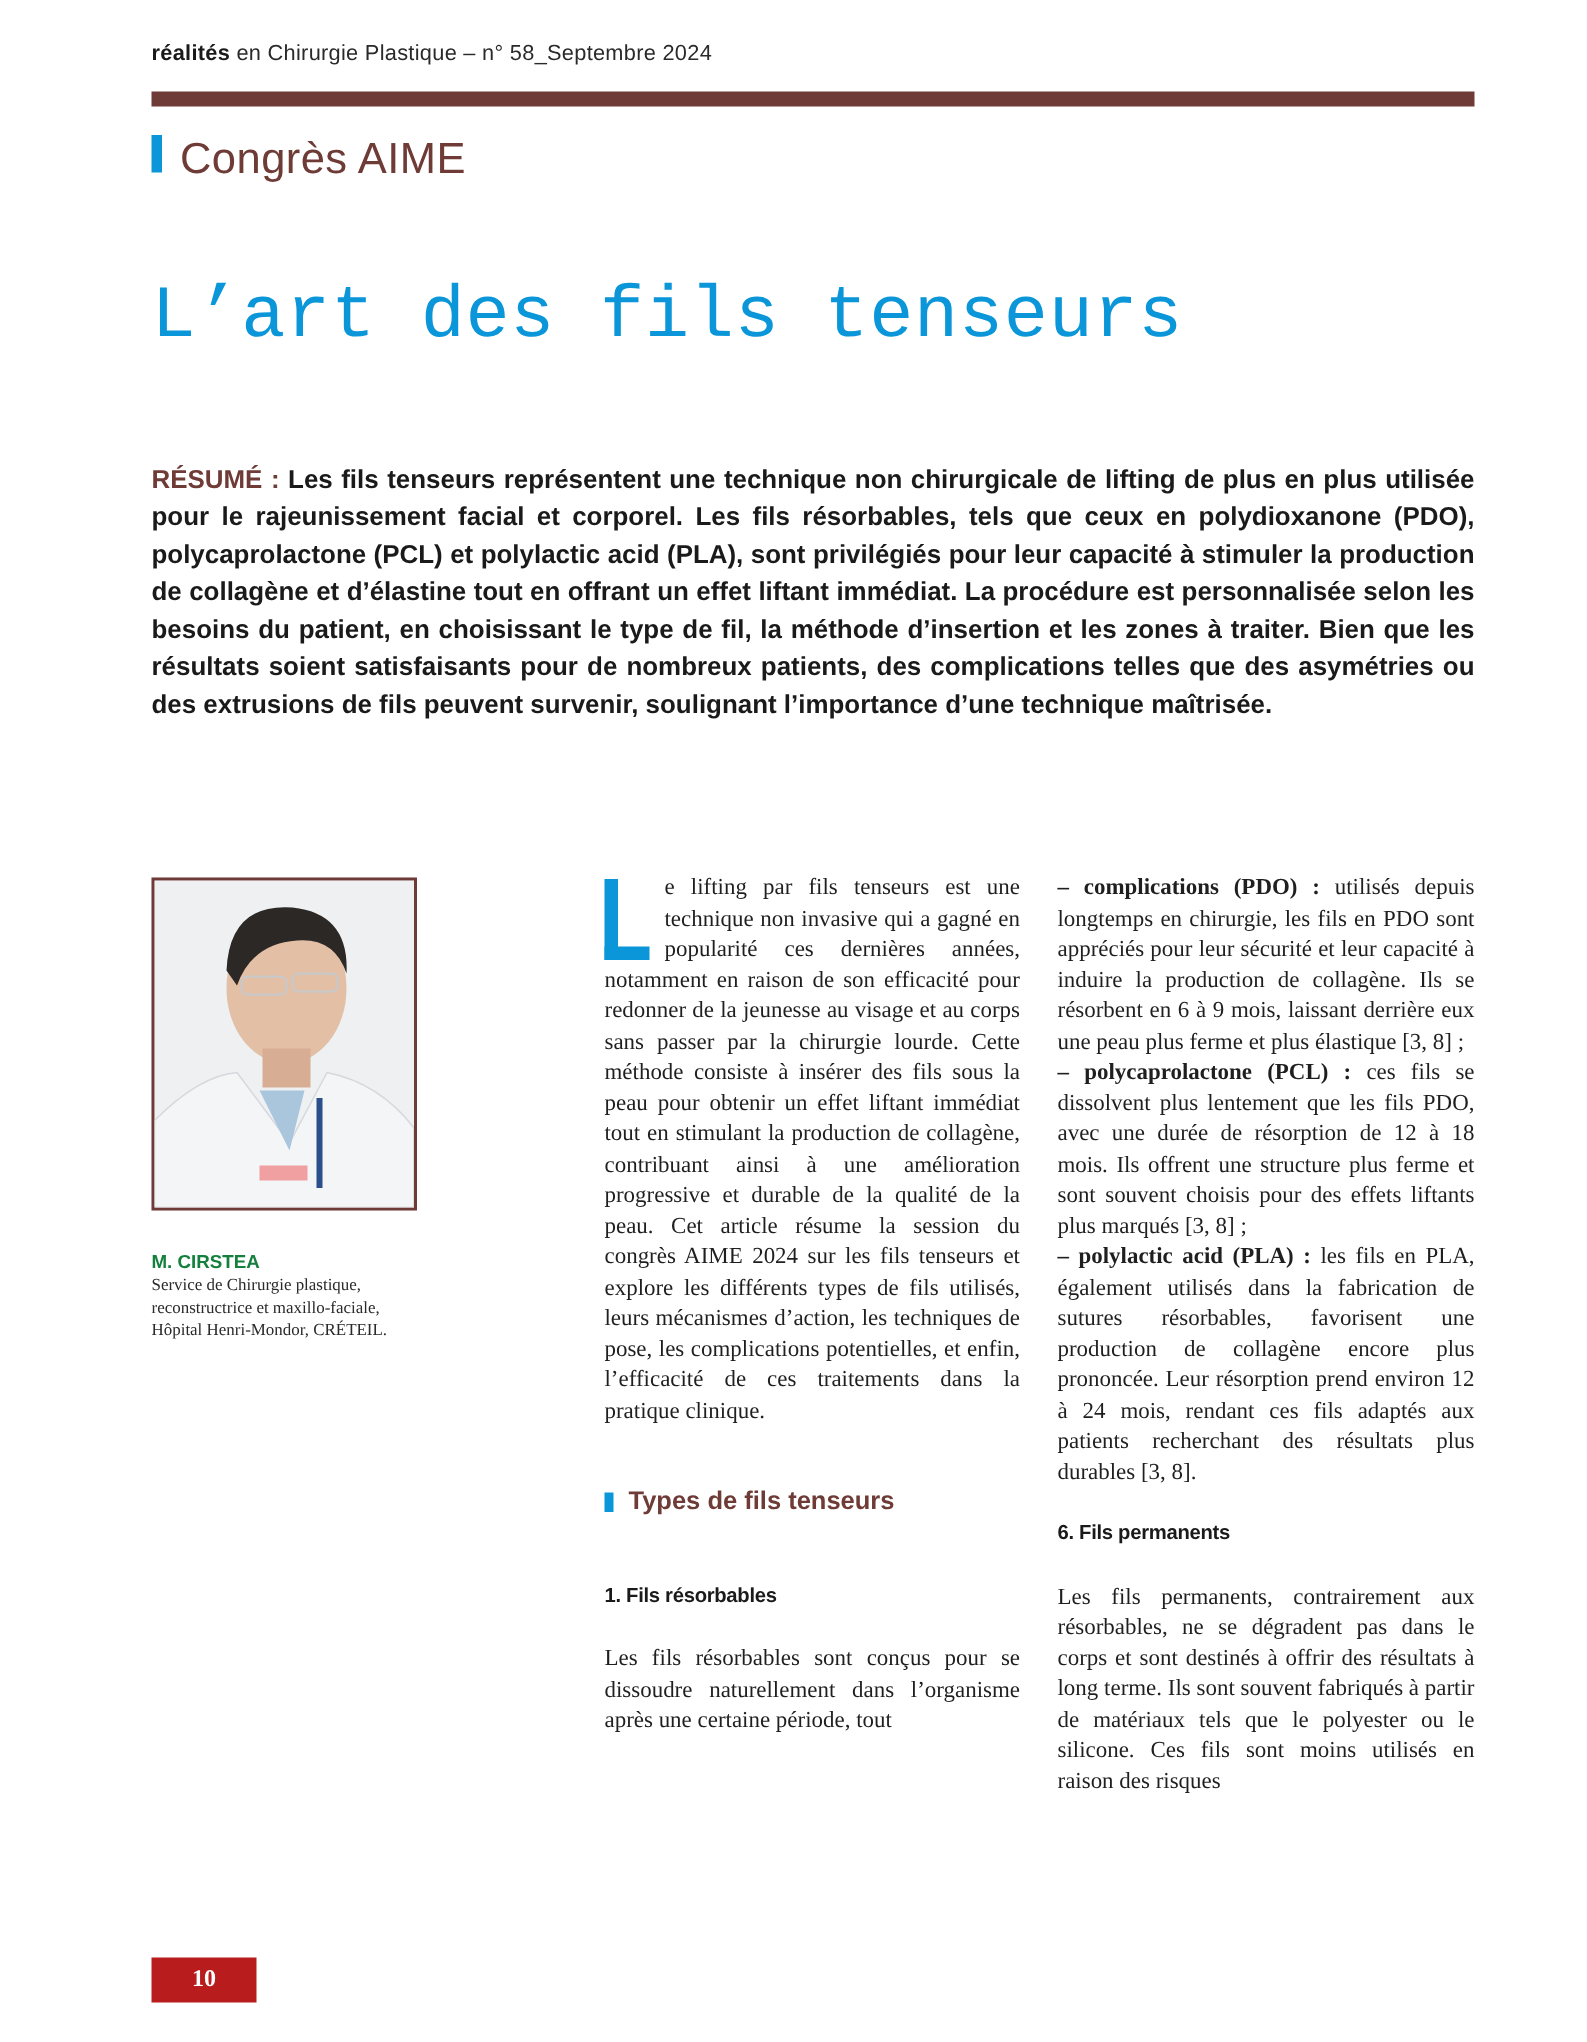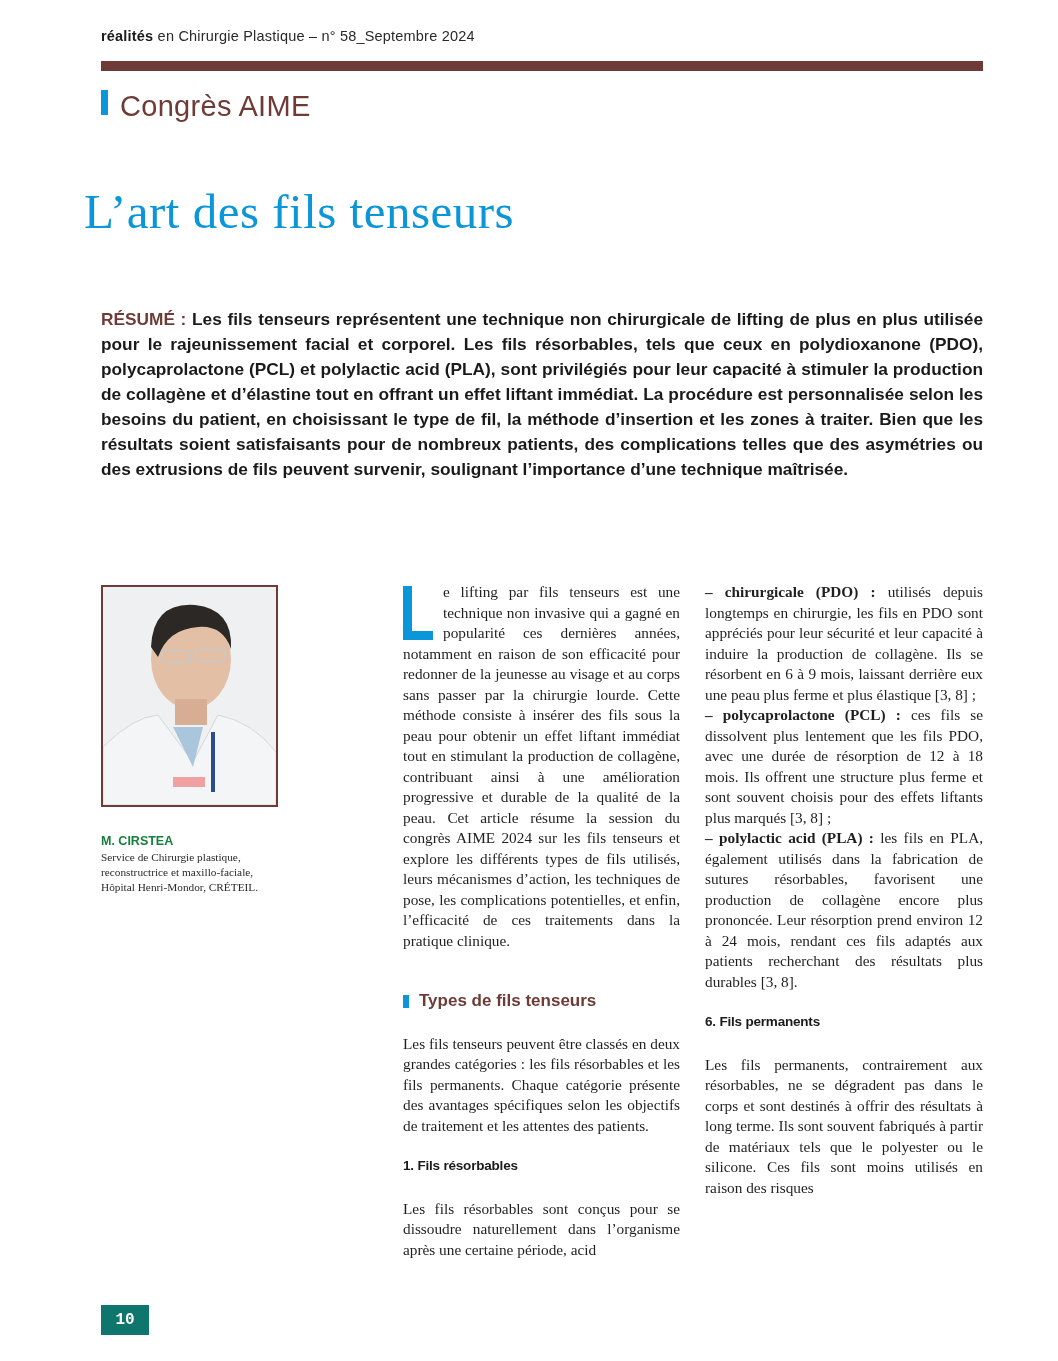--- a/index.html
+++ b/index.html
@@ -11,7 +11,7 @@
   .section-tag { left: 101px; top: 90px; display: flex; align-items: flex-start; }
   .section-tag .bar { width: 7px; height: 25px; background: #0a96d8; margin-right: 12px; }
   .section-tag .txt { font-family: "Liberation Sans", sans-serif; font-size: 29px; color: #6e3b36; font-weight: normal; letter-spacing: 0.3px; }
-  .title { left: 84px; top: 183px; font-family: Liberation Serif, serif; font-size: 49px; color: #0a96d8; font-weight: normal; letter-spacing: 0.5px; }
+  .title { left: 101px; top: 183px; font-family: Liberation Mono, monospace; font-size: 49px; color: #0a96d8; font-weight: normal; letter-spacing: 0.5px; }
   .abstract { left: 101px; top: 307px; width: 882px; font-family: "Liberation Sans", sans-serif; font-weight: bold; font-size: 17.3px; line-height: 25px; text-align: justify; color: #1a1a1a; }
   .abstract .lbl { color: #6e3b36; }
   .photo { left: 101px; top: 585px; width: 173px; height: 218px; border: 2px solid #6e3b36; overflow: hidden; background: #eef0f2; }

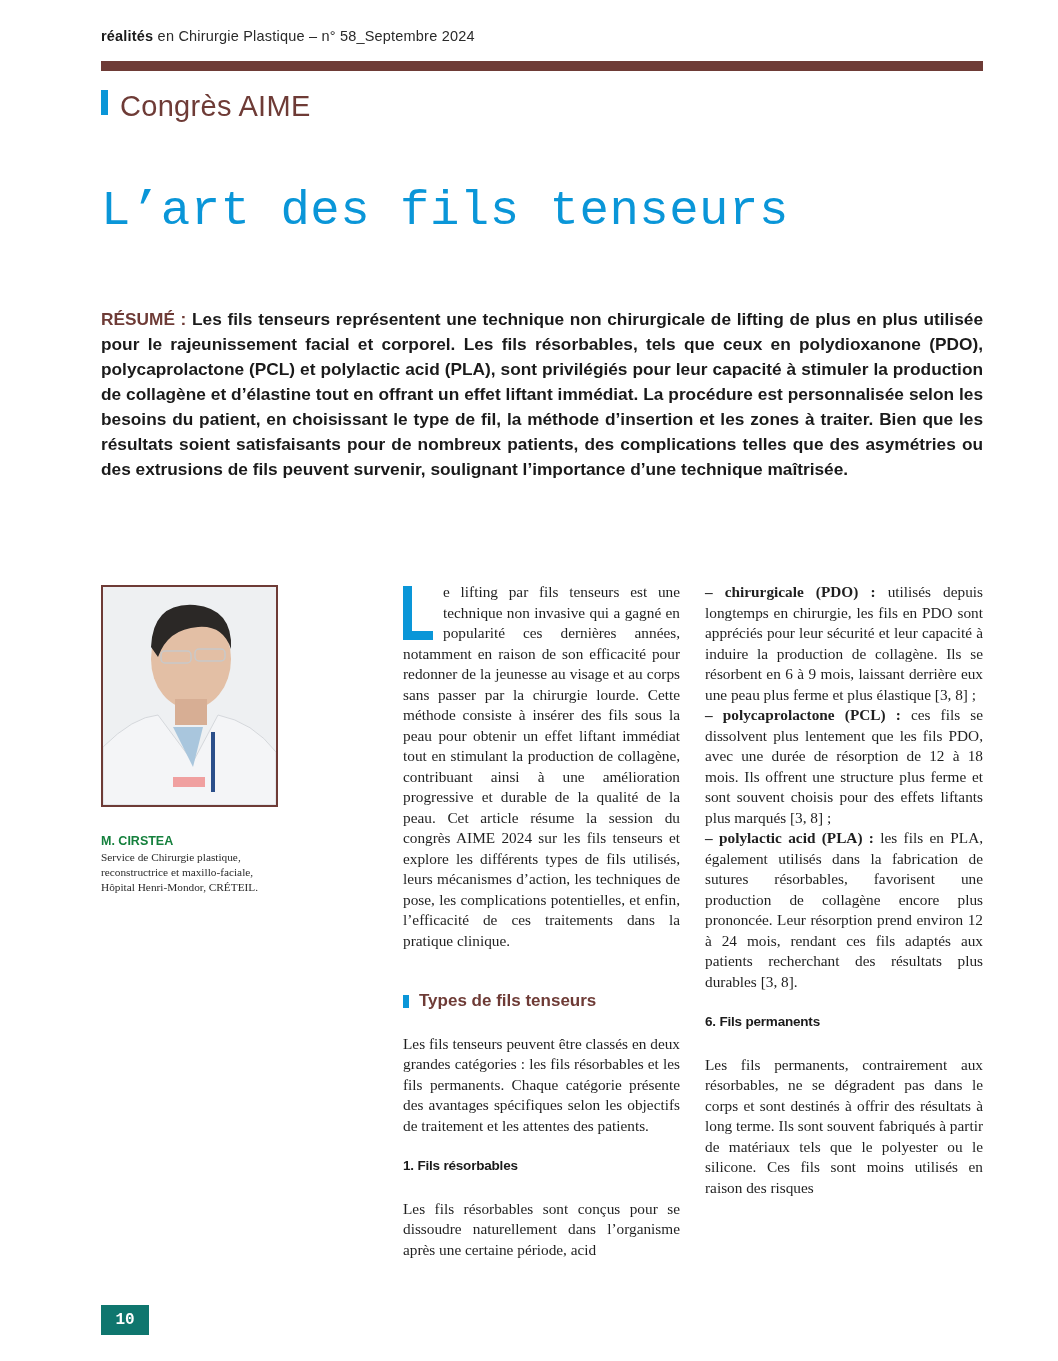--- a/index.html
+++ b/index.html
@@ -89,7 +89,7 @@
 </div>
 
 <div class="abs col col2">
-  <p class="p"><span class="b">– chirurgicale (PDO) :</span><span> utilisés depuis longtemps en chirurgie, les fils en PDO sont appréciés pour leur sécurité et leur capacité à induire la production de collagène. Ils se résorbent en 6 à 9 mois, laissant derrière eux une peau plus ferme et plus élastique [3, 8] ;</span></p>
+  <p class="p"><span class="b">– complications (PDO) :</span><span> utilisés depuis longtemps en chirurgie, les fils en PDO sont appréciés pour leur sécurité et leur capacité à induire la production de collagène. Ils se résorbent en 6 à 9 mois, laissant derrière eux une peau plus ferme et plus élastique [3, 8] ;</span></p>
   <p class="p"><span class="b">– polycaprolactone (PCL) :</span><span> ces fils se dissolvent plus lentement que les fils PDO, avec une durée de résorption de 12 à 18 mois. Ils offrent une structure plus ferme et sont souvent choisis pour des effets liftants plus marqués [3, 8] ;</span></p>
   <p class="p"><span class="b">– polylactic acid (PLA) :</span><span> les fils en PLA, également utilisés dans la fabrication de sutures résorbables, favorisent une production de collagène encore plus prononcée. Leur résorption prend environ 12 à 24 mois, rendant ces fils adaptés aux patients recherchant des résultats plus durables [3, 8].</span></p>
   <div style="height:20px;"></div>

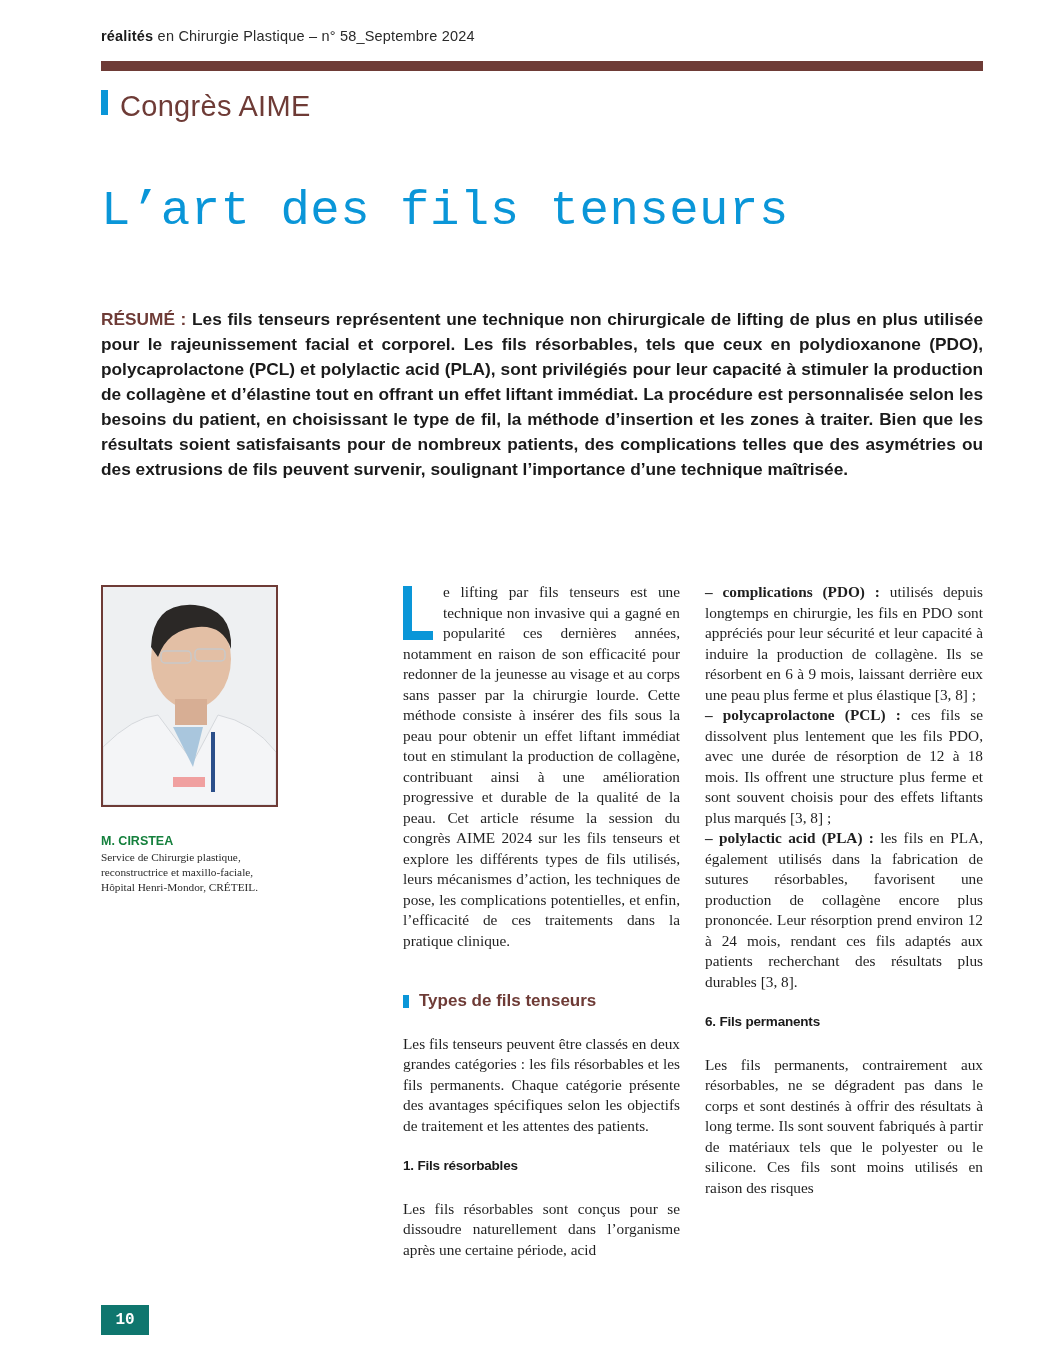--- a/index.html
+++ b/index.html
@@ -81,7 +81,6 @@
       <span>Types de fils tenseurs</span>
     </h2>
   <div style="height:22px;"></div>
-  <p class="p">Les fils tenseurs peuvent être classés en deux grandes catégories : les fils résorbables et les fils permanents. Chaque catégorie présente des avantages spécifiques selon les objectifs de traitement et les attentes des patients.</p>
   <div style="height:20px;"></div>
   <h3 class="subsub">1. Fils résorbables</h3>
   <div style="height:22px;"></div>

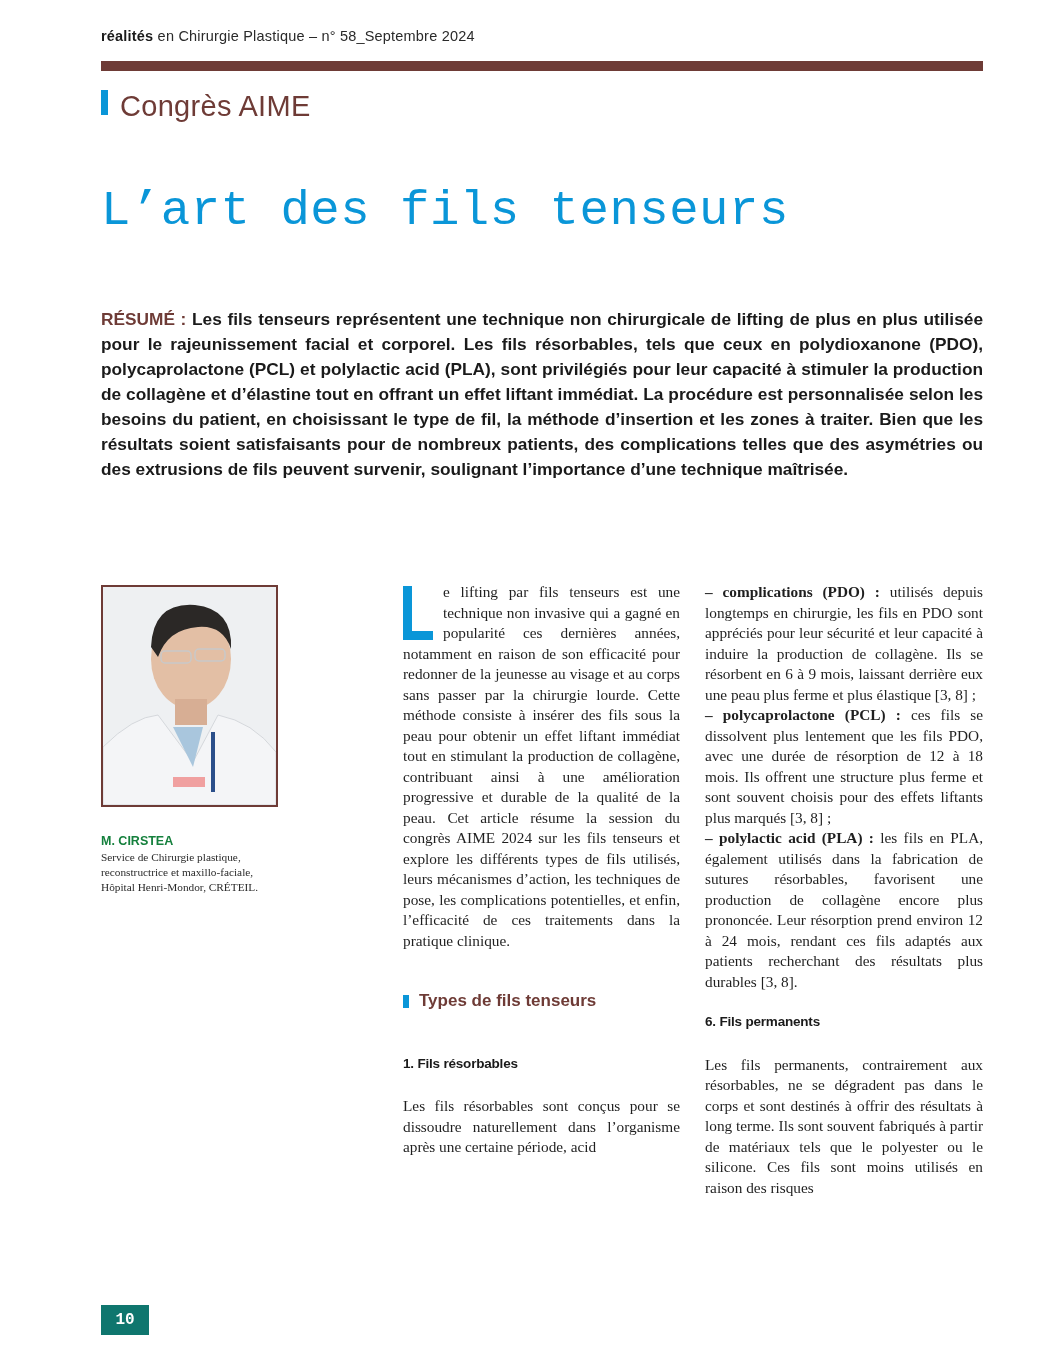--- a/index.html
+++ b/index.html
@@ -84,7 +84,7 @@
   <div style="height:20px;"></div>
   <h3 class="subsub">1. Fils résorbables</h3>
   <div style="height:22px;"></div>
-  <p class="p">Les fils résorbables sont conçus pour se dissoudre naturellement dans l’organisme après une certaine période, acid</p>
+  <p class="p">Les fils résorbables sont conçus pour se dissoudre naturellement dans l’organisme après une certaine période, tout</p>
 </div>
 
 <div class="abs col col2">

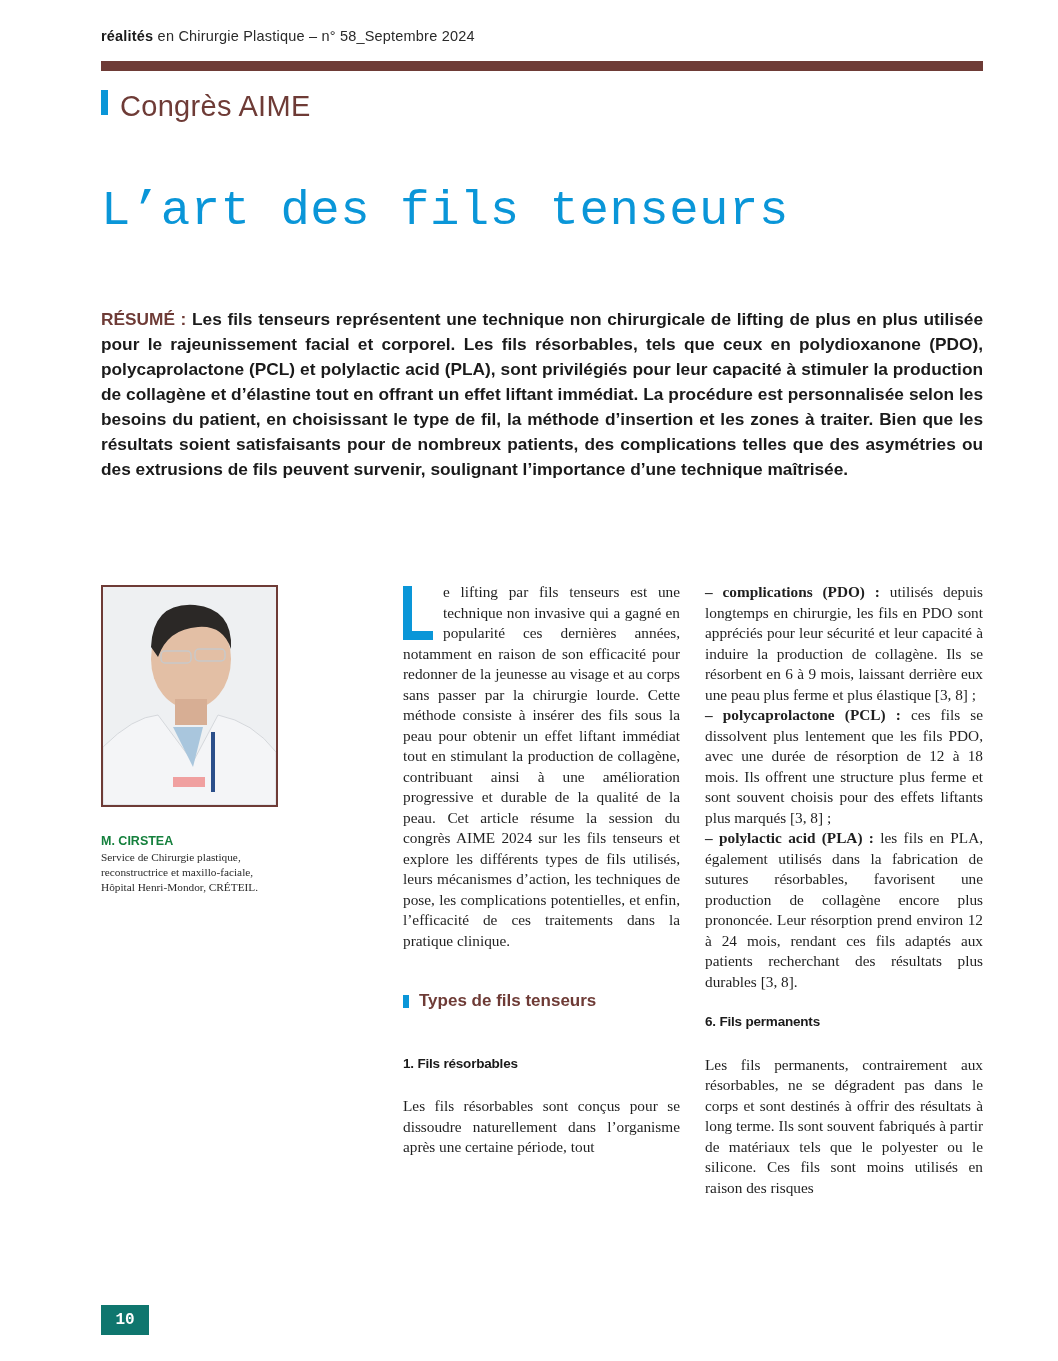--- a/index.html
+++ b/index.html
@@ -28,7 +28,7 @@
   .subhead .bar { width: 6px; height: 13px; background: #0a96d8; margin-right: 10px; }
   .subsub { font-family: "Liberation Sans", sans-serif; font-weight: bold; font-size: 13.5px; color: #1a1a1a; margin: 0; letter-spacing: -0.2px; }
   .b { font-weight: bold; }
-  .page-num { left: 101px; top: 1305px; width: 48px; height: 30px; background: #0f766e; color: #ffffff; font-family: Liberation Mono, monospace; font-weight: bold; font-size: 16px; display: flex; align-items: center; justify-content: center; }
+  .page-num { left: 101px; top: 1305px; width: 70px; height: 30px; background: #b91c1c; color: #ffffff; font-family: Liberation Serif, serif; font-weight: bold; font-size: 16px; display: flex; align-items: center; justify-content: center; }
 </style>
 </head>
 <body>

